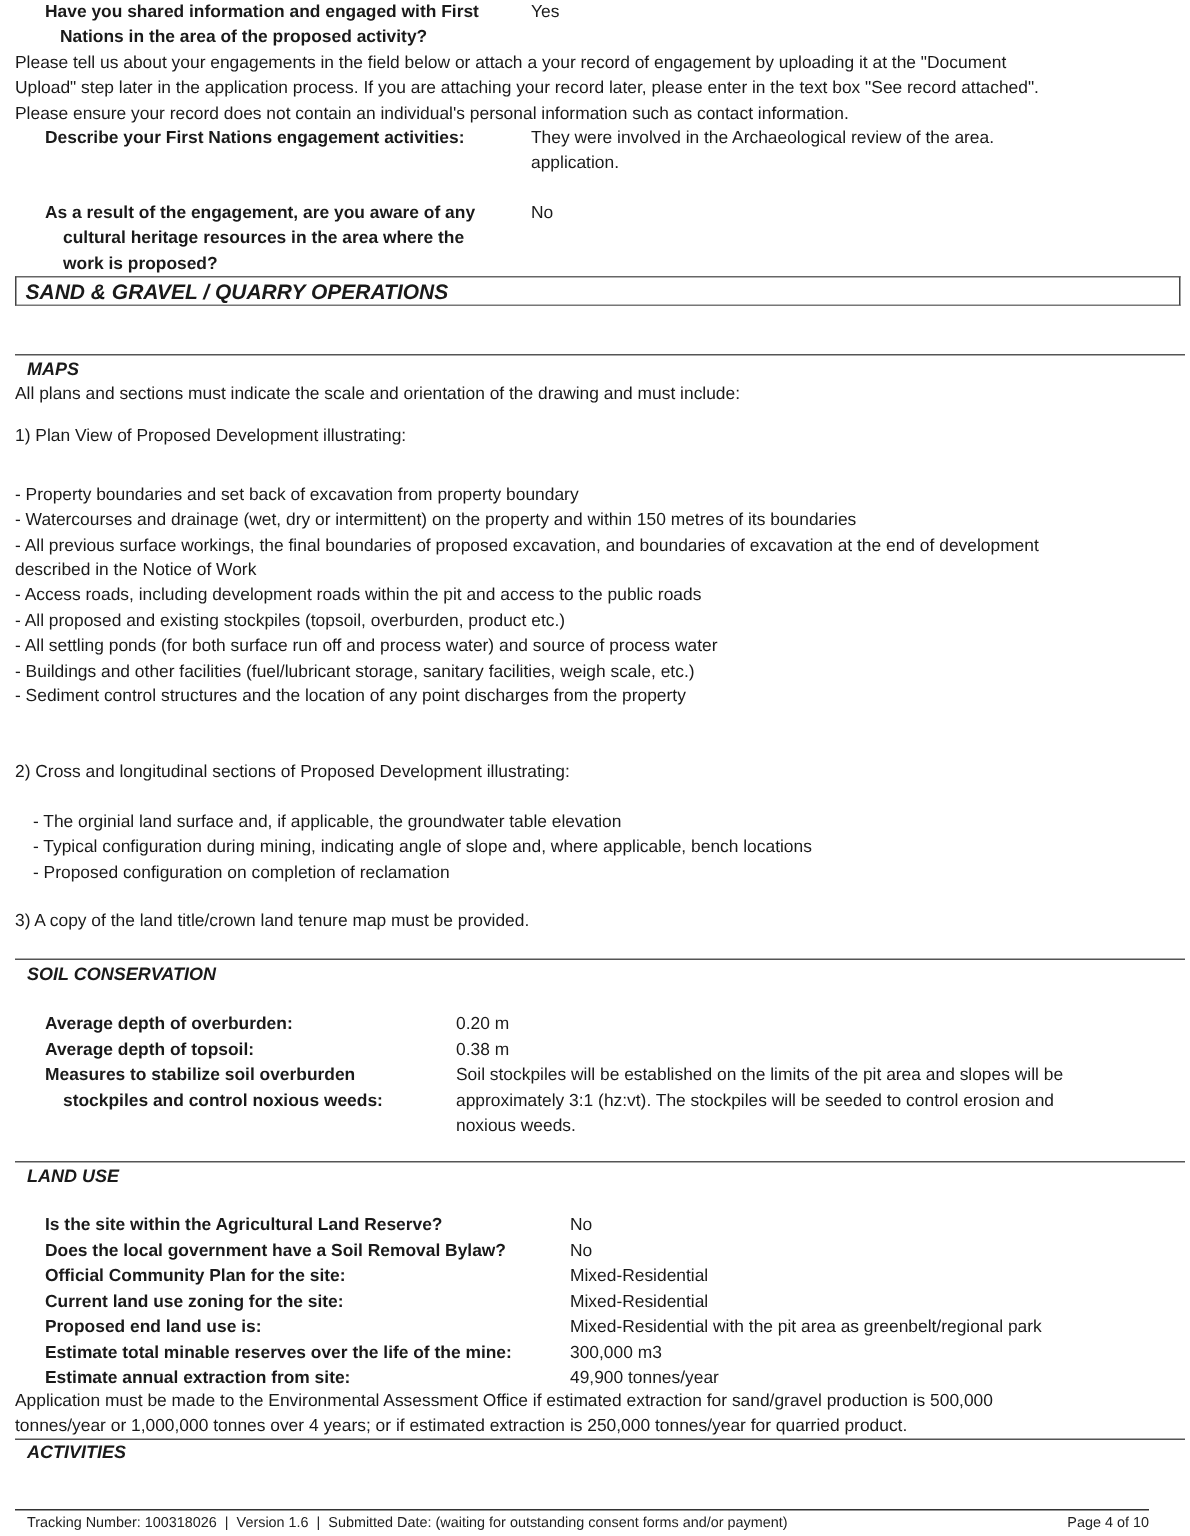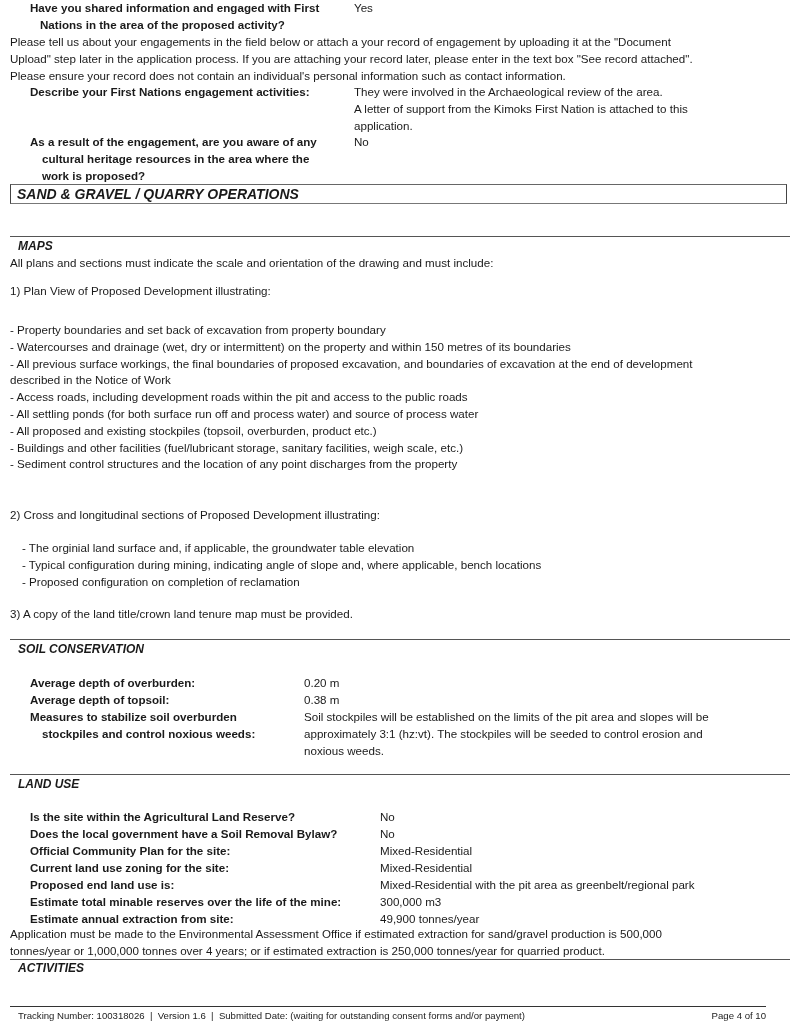--- a/index.html
+++ b/index.html
@@ -50,7 +50,6 @@
     <div class="k">Describe your First Nations engagement activities:</div>
     <div class="abs" style="left:324px; width:400px;">
       <span class="list-line">They were involved in the Archaeological review of the area.</span>
-      <span class="list-line">A letter of support from the Kimoks First Nation is attached to this</span>
       <span class="list-line">application.</span>
     </div>
   </div>

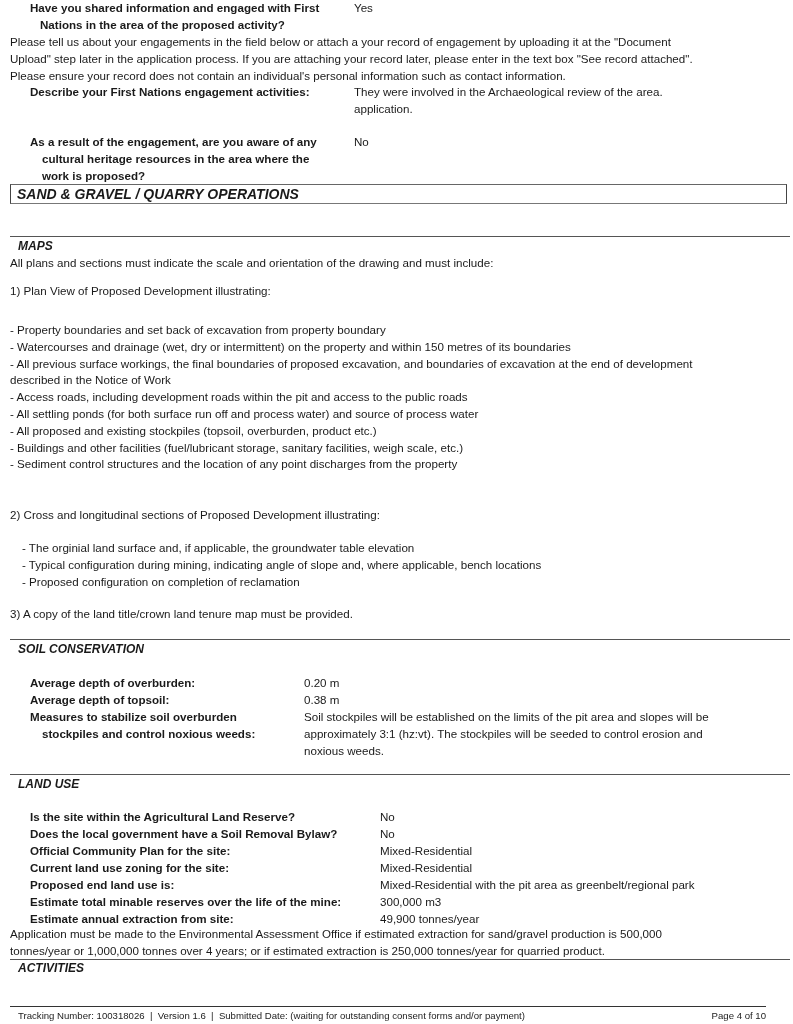--- a/index.html
+++ b/index.html
@@ -77,8 +77,8 @@
     <span class="list-line">- All previous surface workings, the final boundaries of proposed excavation, and boundaries of excavation at the end of development</span>
     <span class="list-line">described in the Notice of Work</span>
     <span class="list-line">- Access roads, including development roads within the pit and access to the public roads</span>
+    <span class="list-line">- All proposed and existing stockpiles (topsoil, overburden, product etc.)</span>
     <span class="list-line">- All settling ponds (for both surface  run off and process water) and source of process water</span>
-    <span class="list-line">- All proposed and existing stockpiles (topsoil, overburden, product etc.)</span>
     <span class="list-line">- Buildings and other facilities (fuel/lubricant storage, sanitary facilities, weigh scale, etc.)</span>
     <span class="list-line">- Sediment control structures and the location of any point discharges from the property</span>
   </div>

